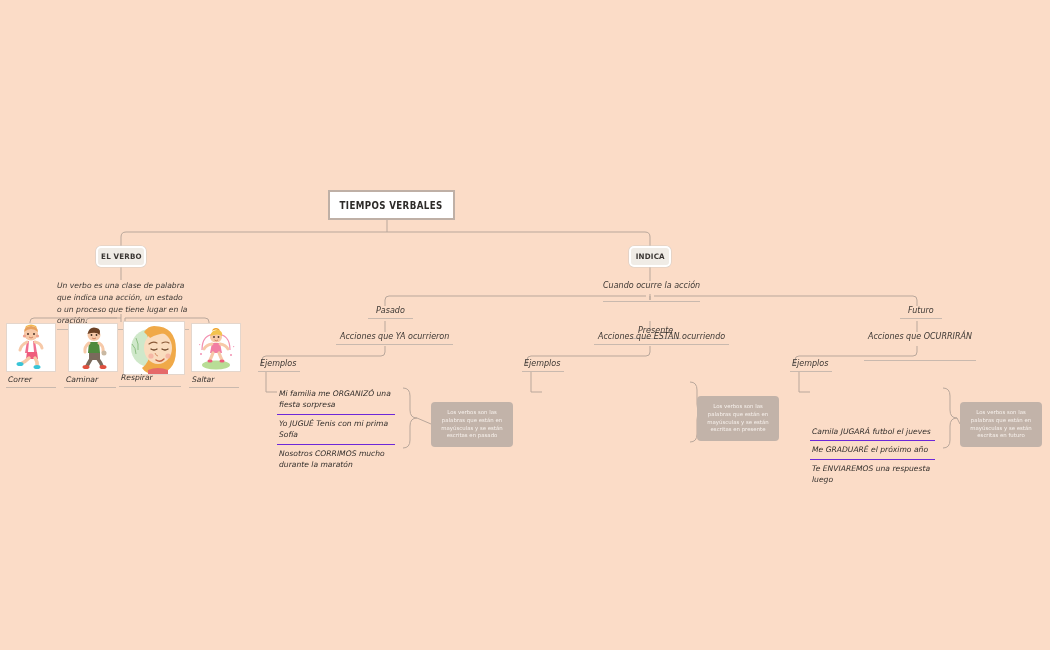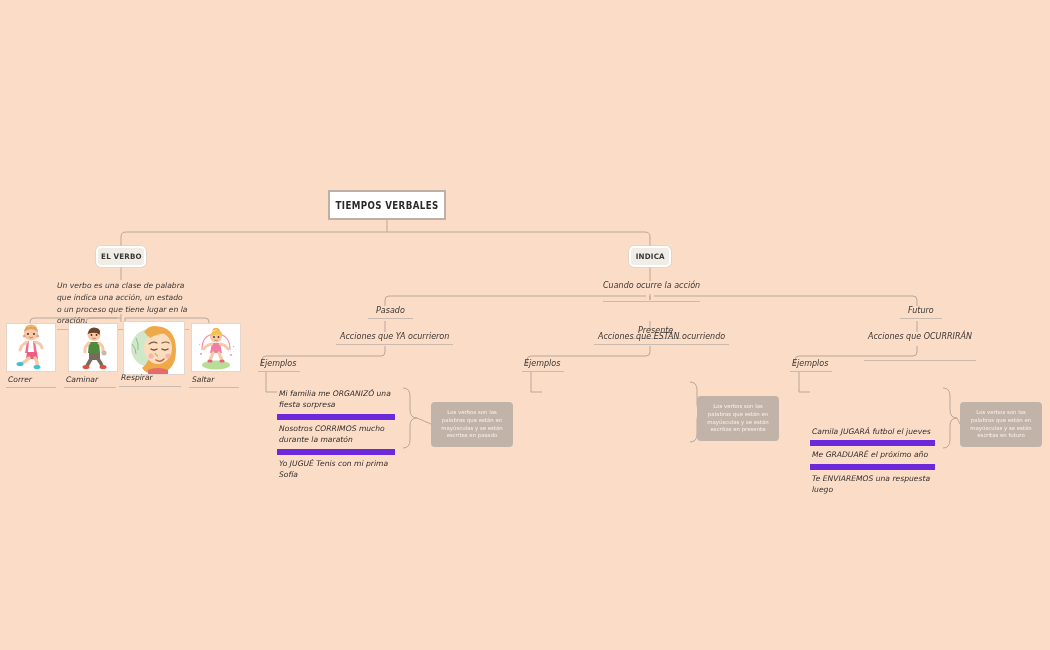--- a/index.html
+++ b/index.html
@@ -36,7 +36,7 @@
   .root-box {
     left: 328px;
     top: 190px;
-    width: 118px;
+    width: 127px;
     height: 30px;
     background: #ffffff;
     border: 2px solid #bfb0a6;

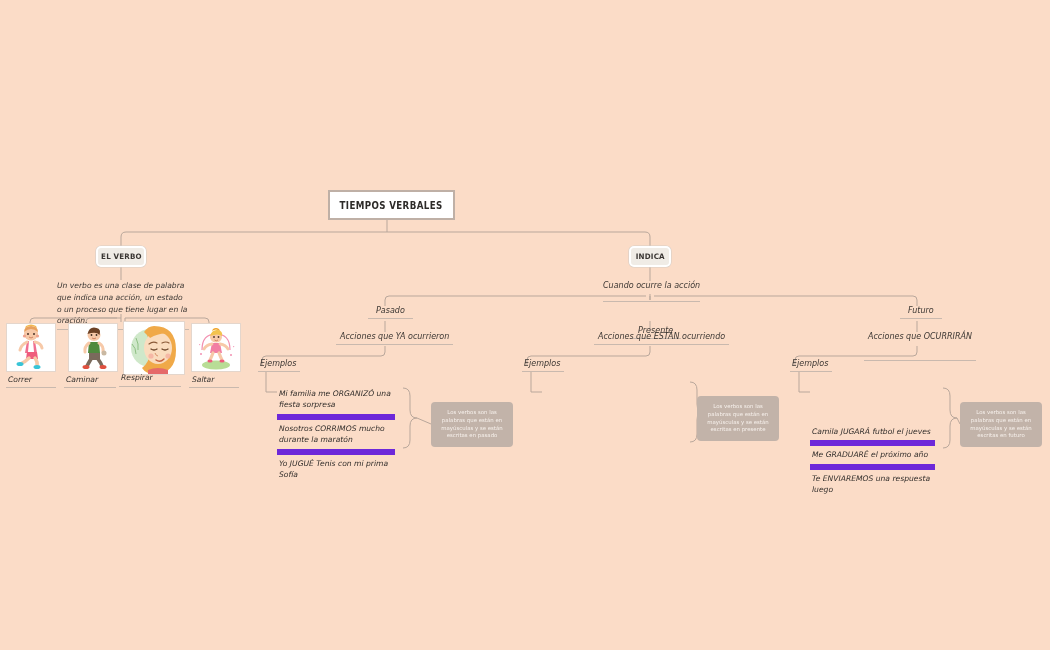--- a/index.html
+++ b/index.html
@@ -117,7 +117,7 @@
     font-size: 7.6px;
     color: #322e2b;
     line-height: 1.5;
-    border-bottom: 6px solid #6d28d9;
+    border-bottom: 1px solid #6d28d9;
     padding: 3px 2px 3px 2px;
     font-style: italic;
   }

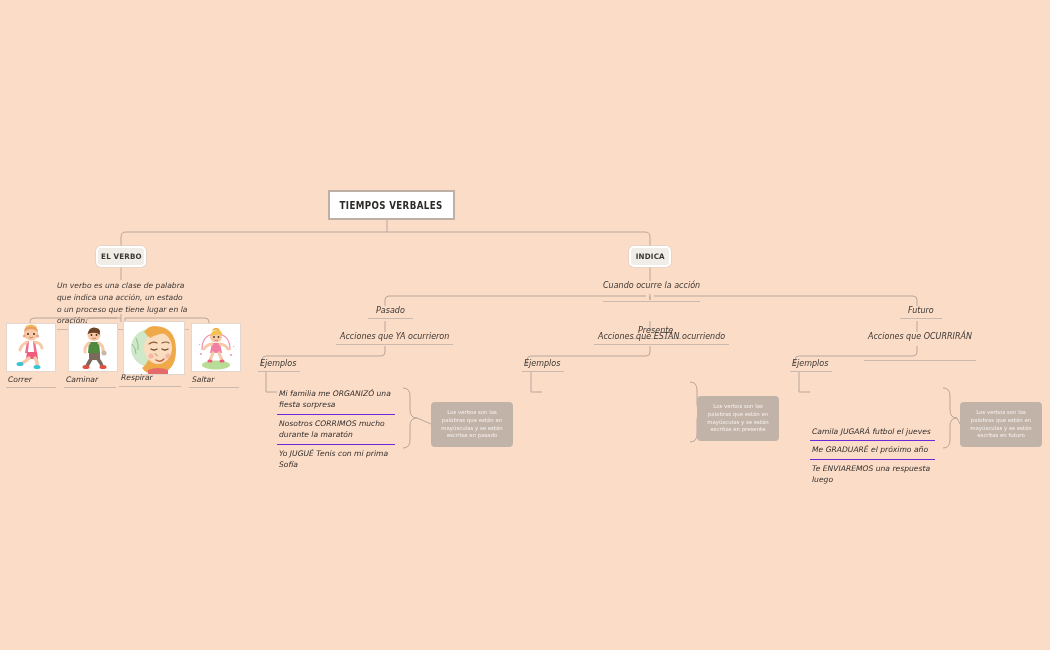--- a/index.html
+++ b/index.html
@@ -373,8 +373,8 @@
 
   <div class="example-list" id="ex-pasado">
     <div class="example-item">Mi familia me ORGANIZÓ una fiesta sorpresa</div>
+    <div class="example-item">Yo JUGUÉ Tenis con mi prima Sofía</div>
     <div class="example-item">Nosotros CORRIMOS mucho durante la maratón</div>
-    <div class="example-item">Yo JUGUÉ Tenis con mi prima Sofía</div>
   </div>
 
 

